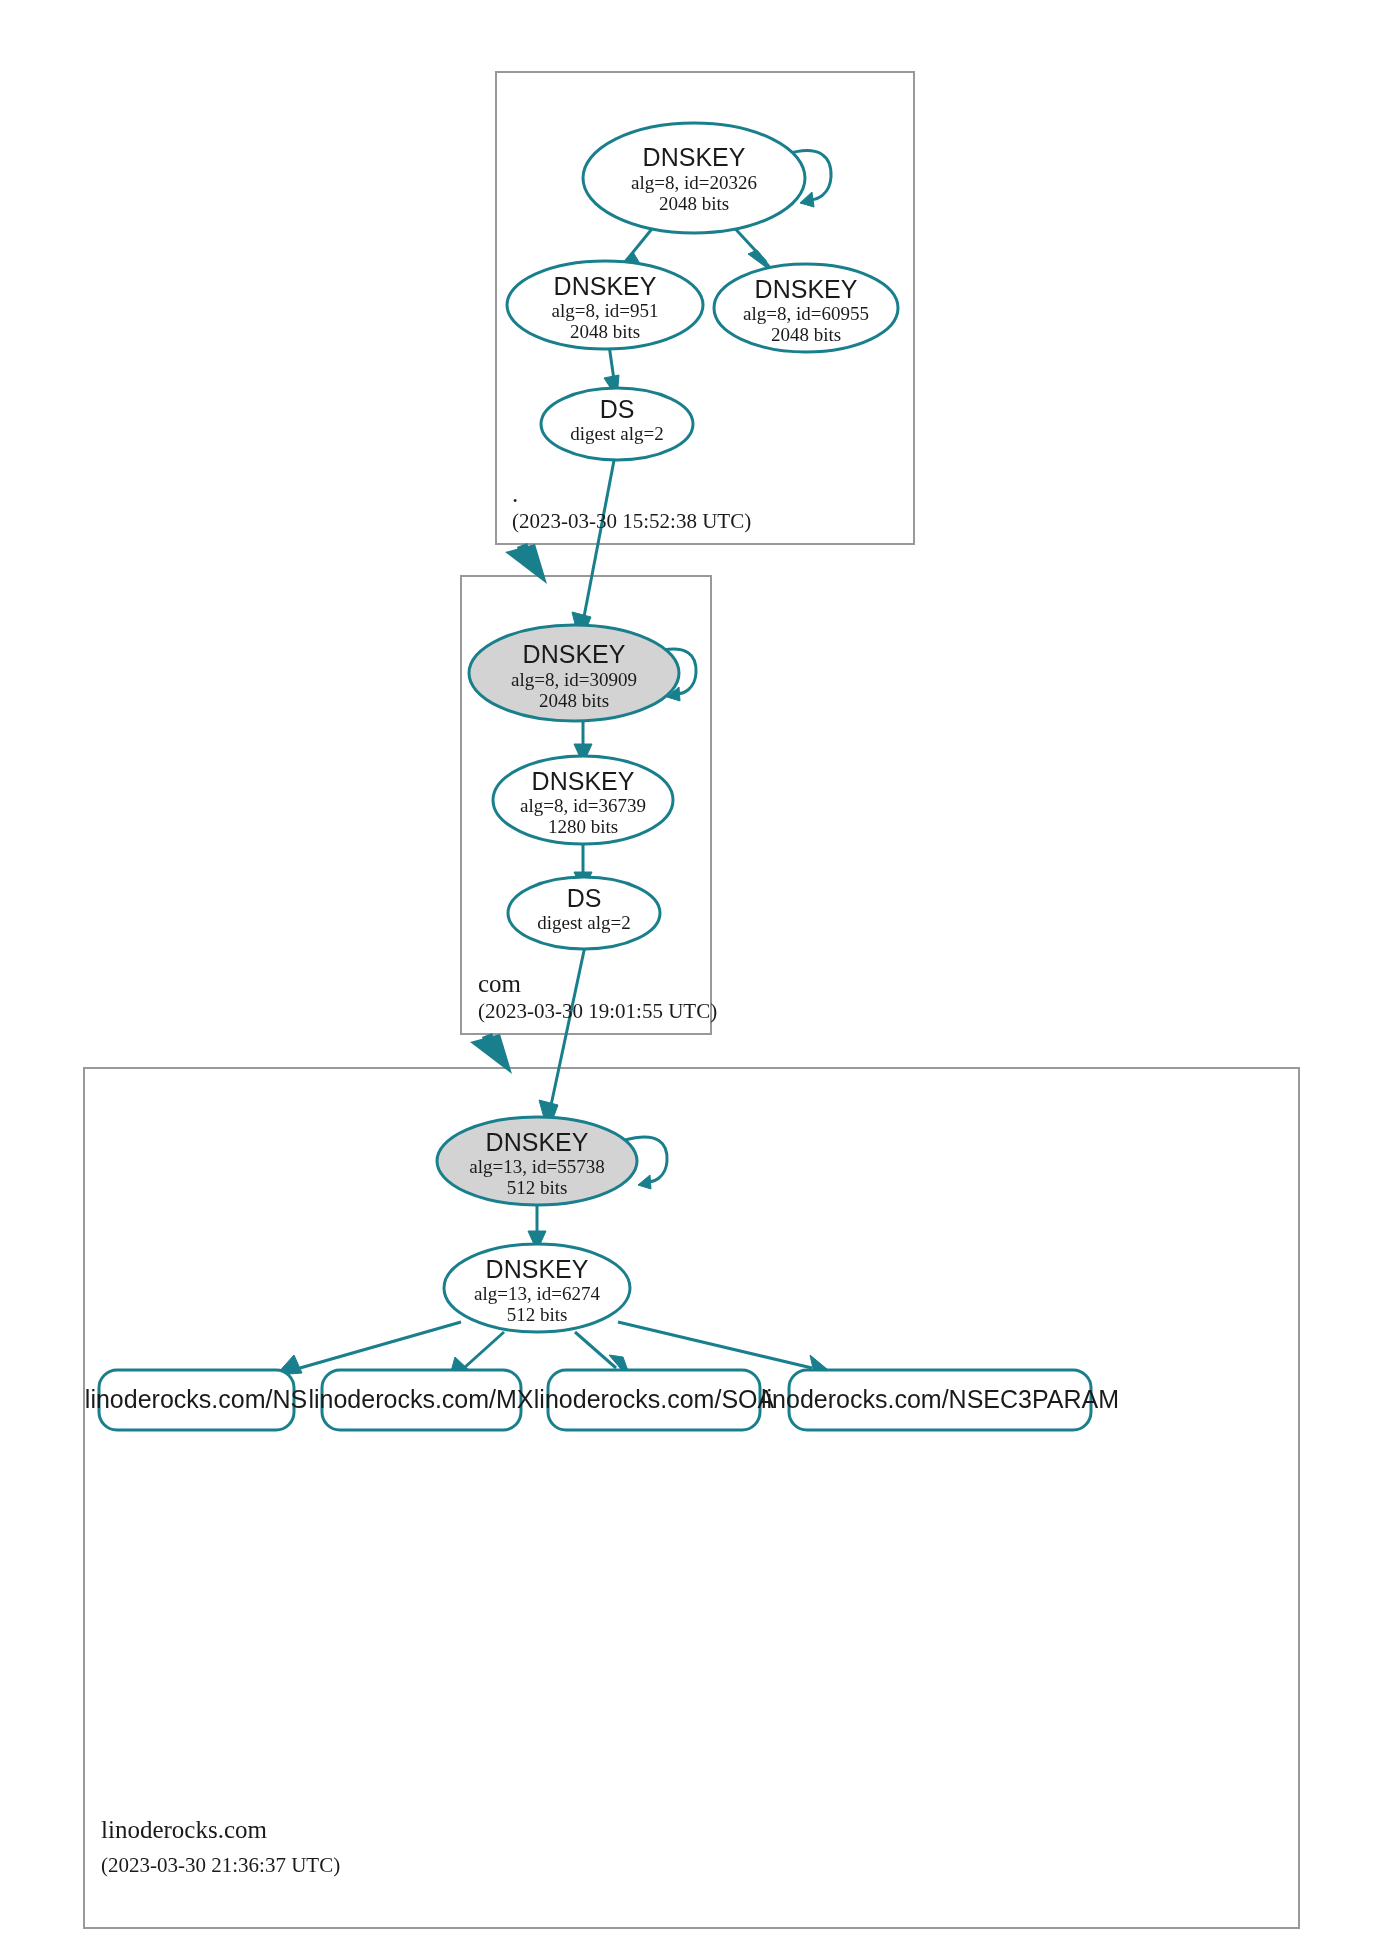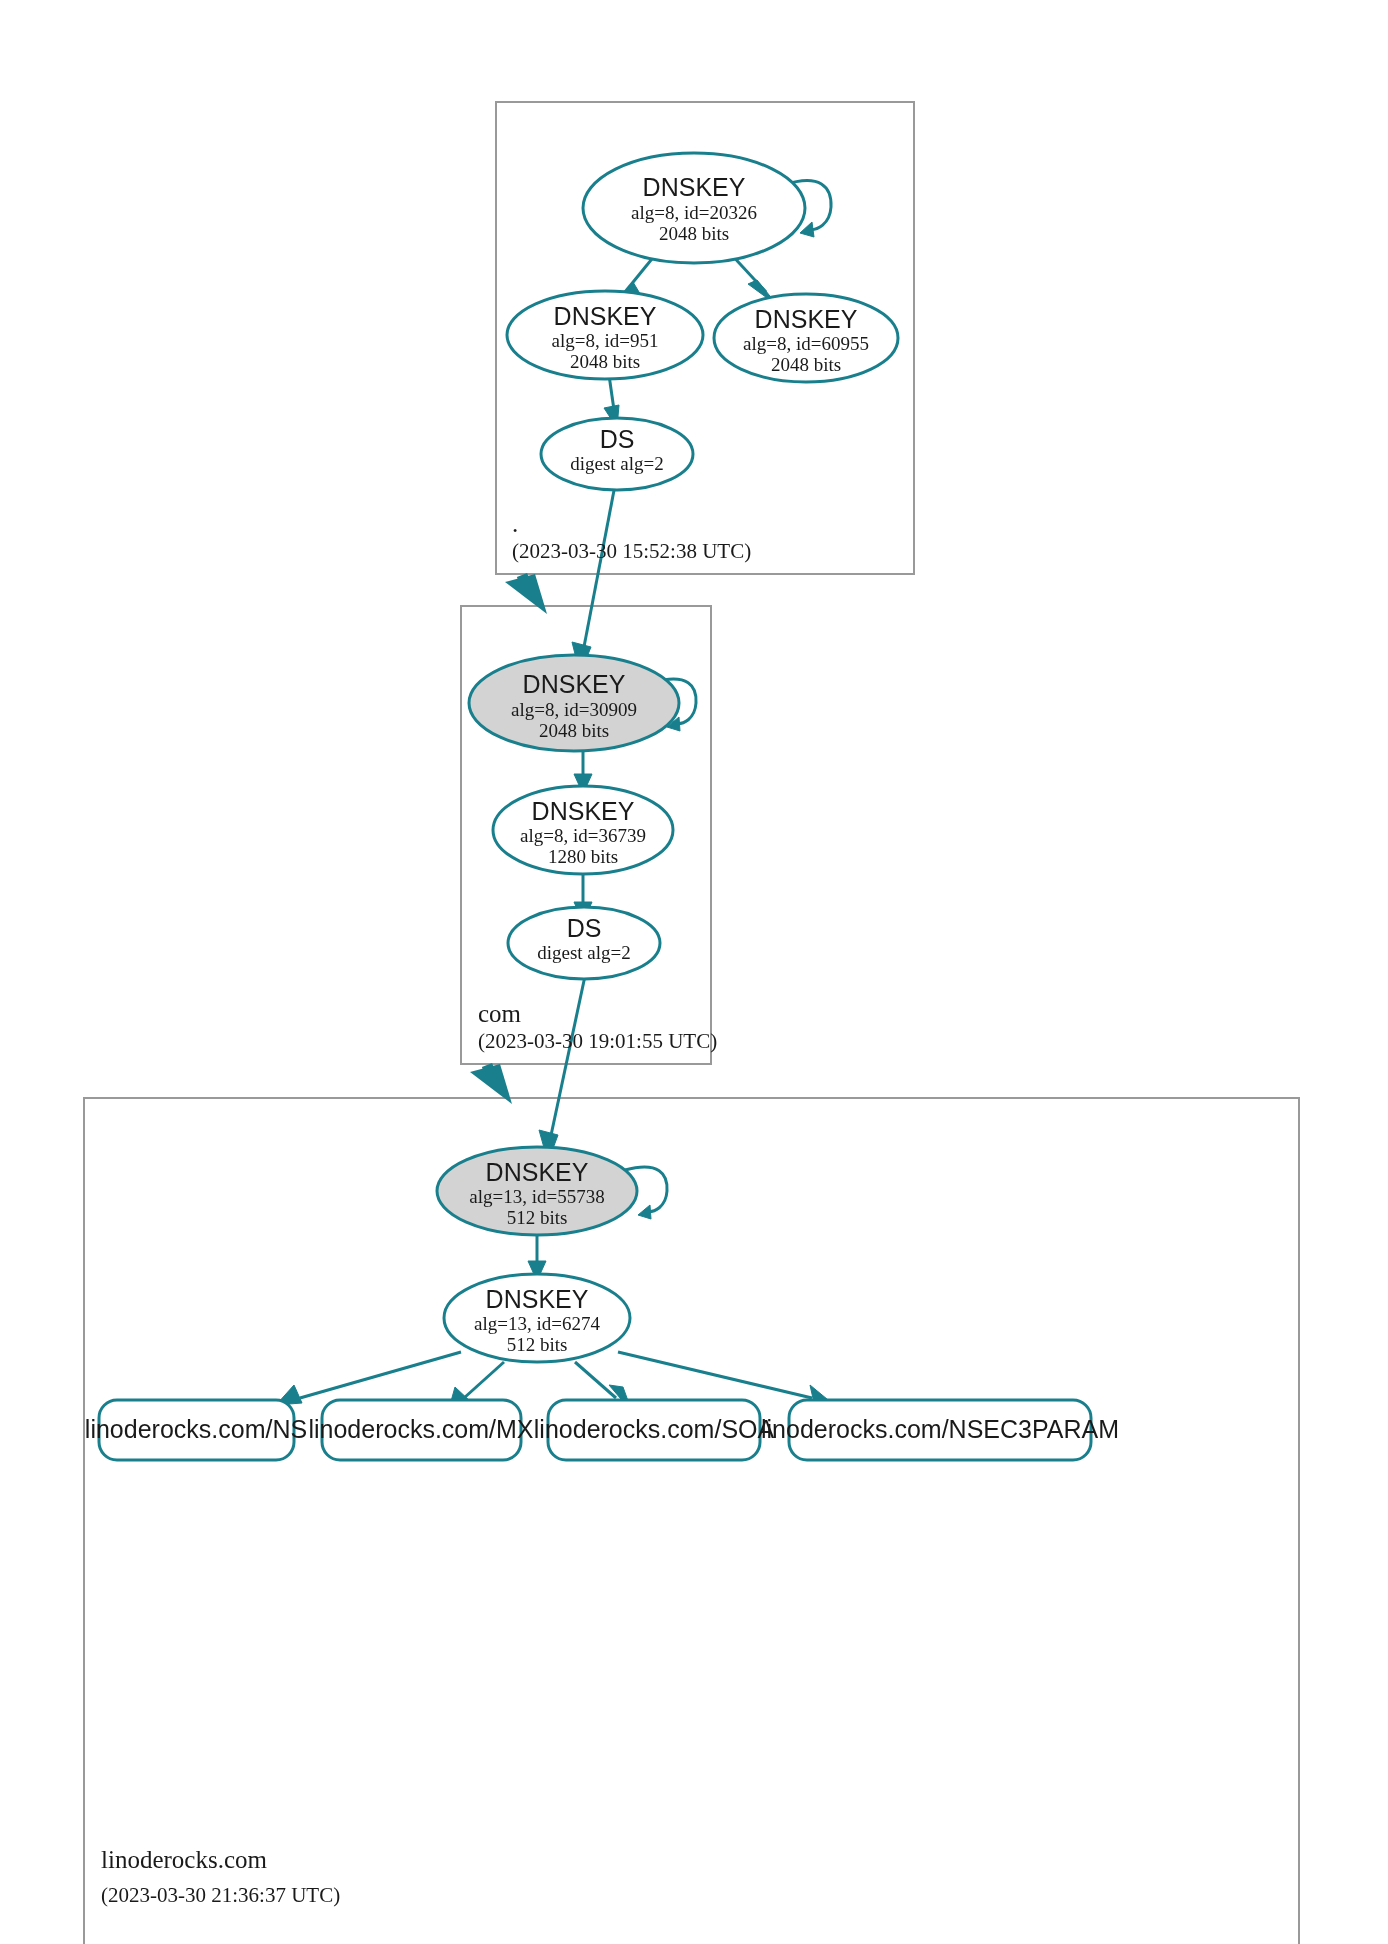--- a/index.html
+++ b/index.html
@@ -18,7 +18,6 @@
   #graph-root {
     position: absolute;
     inset: 0;
-    margin-top: 30px;
   }
   svg.graph-canvas {
     position: absolute;

